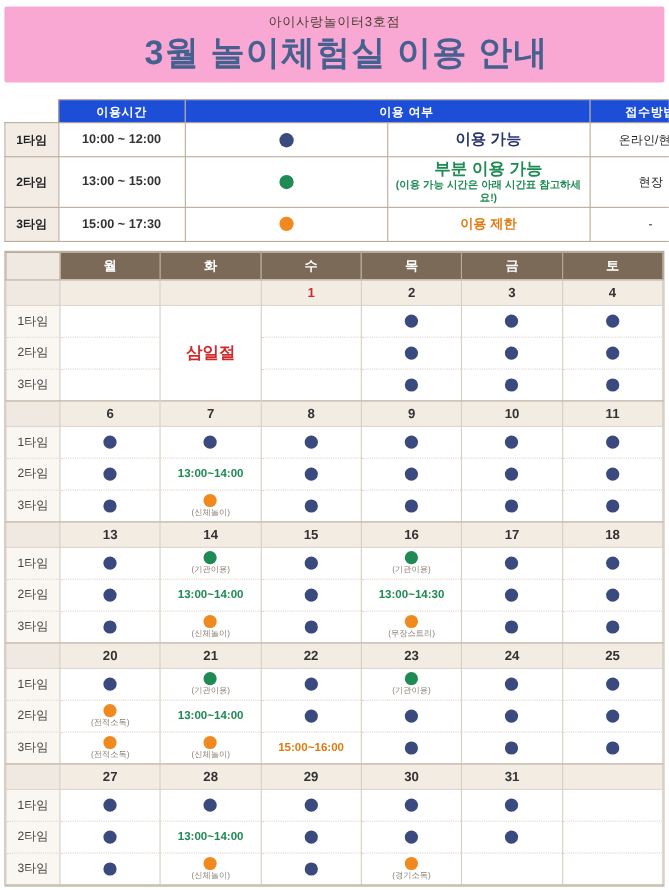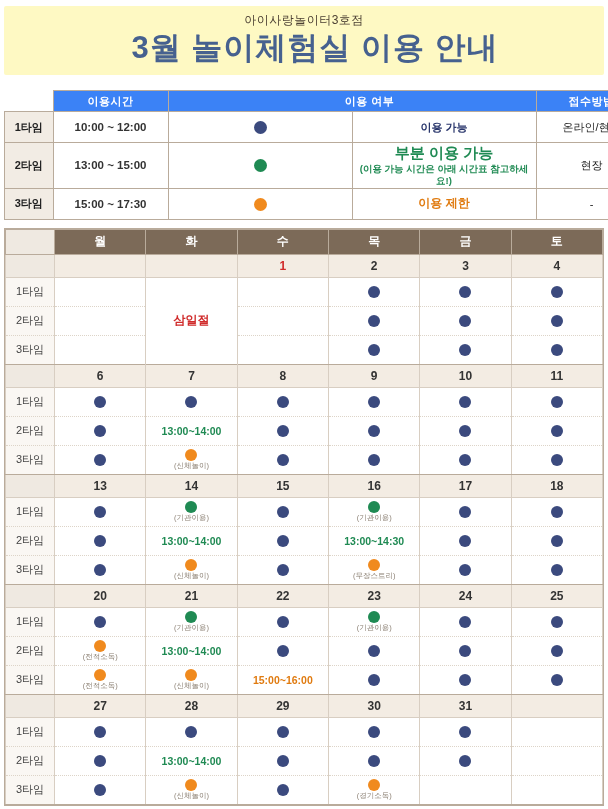--- a/index.html
+++ b/index.html
@@ -23,7 +23,7 @@
   
   .banner {
     margin: 6px 4px 15px 4px;
-    background: #fef9c3;
+    background: #f9a8d4;
     border-radius: 2px;
     padding: 6px 0 10px 0;
     text-align: center;

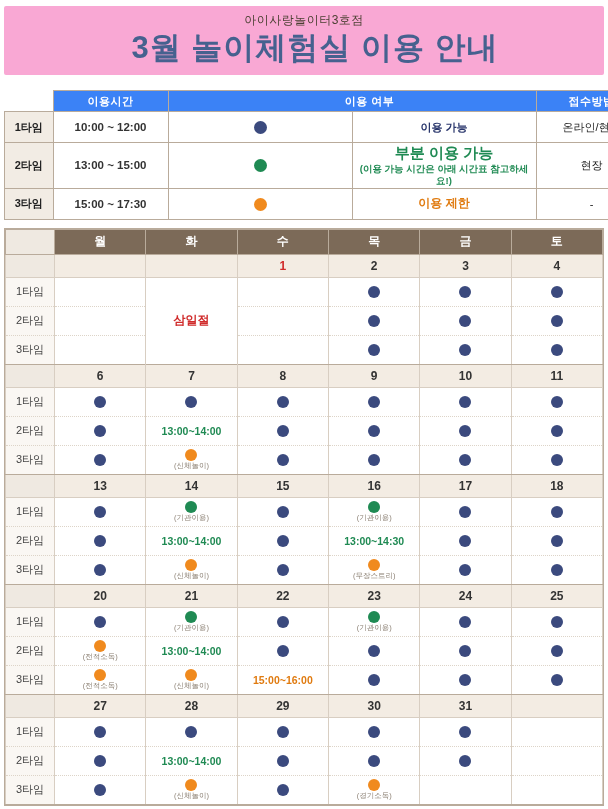--- a/index.html
+++ b/index.html
@@ -51,7 +51,7 @@
     table-layout: fixed;
   }
   .legend th {
-    background: #3b82f6;
+    background: #1d4ed8;
     color: #ffffff;
     font-size: 11px;
     font-weight: bold;

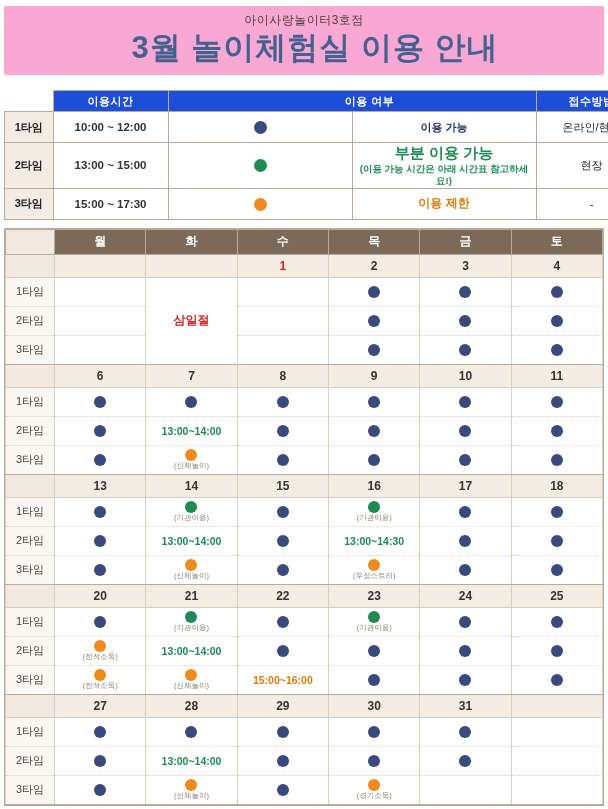--- a/index.html
+++ b/index.html
@@ -240,7 +240,7 @@
           <td class="time">10:00 ~ 12:00</td>
           <td class="dotcell"><span class="dot navy"></span></td>
           <td>
-            <div class="txt-navy" style="font-size: 11px;">이용 가능</div>
+            <div class="txt-navy" style="font-size: 14px;">이용 가능</div>
           </td>
           <td>온라인/현장</td>
         </tr>

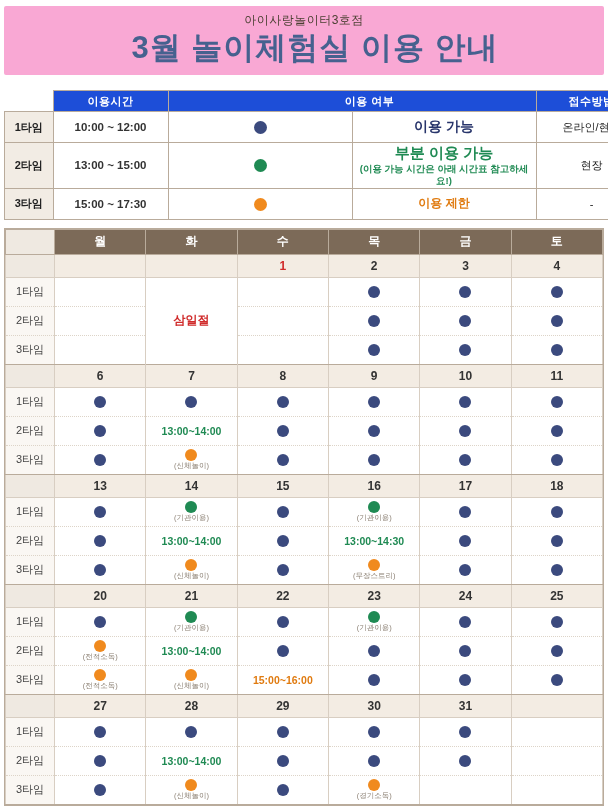--- a/index.html
+++ b/index.html
@@ -188,7 +188,7 @@
     color: #e07b10;
   }
   .holiday {
-    font-size: 12px;
+    font-size: 15px;
     font-weight: bold;
     color: #d02b2b;
   }

